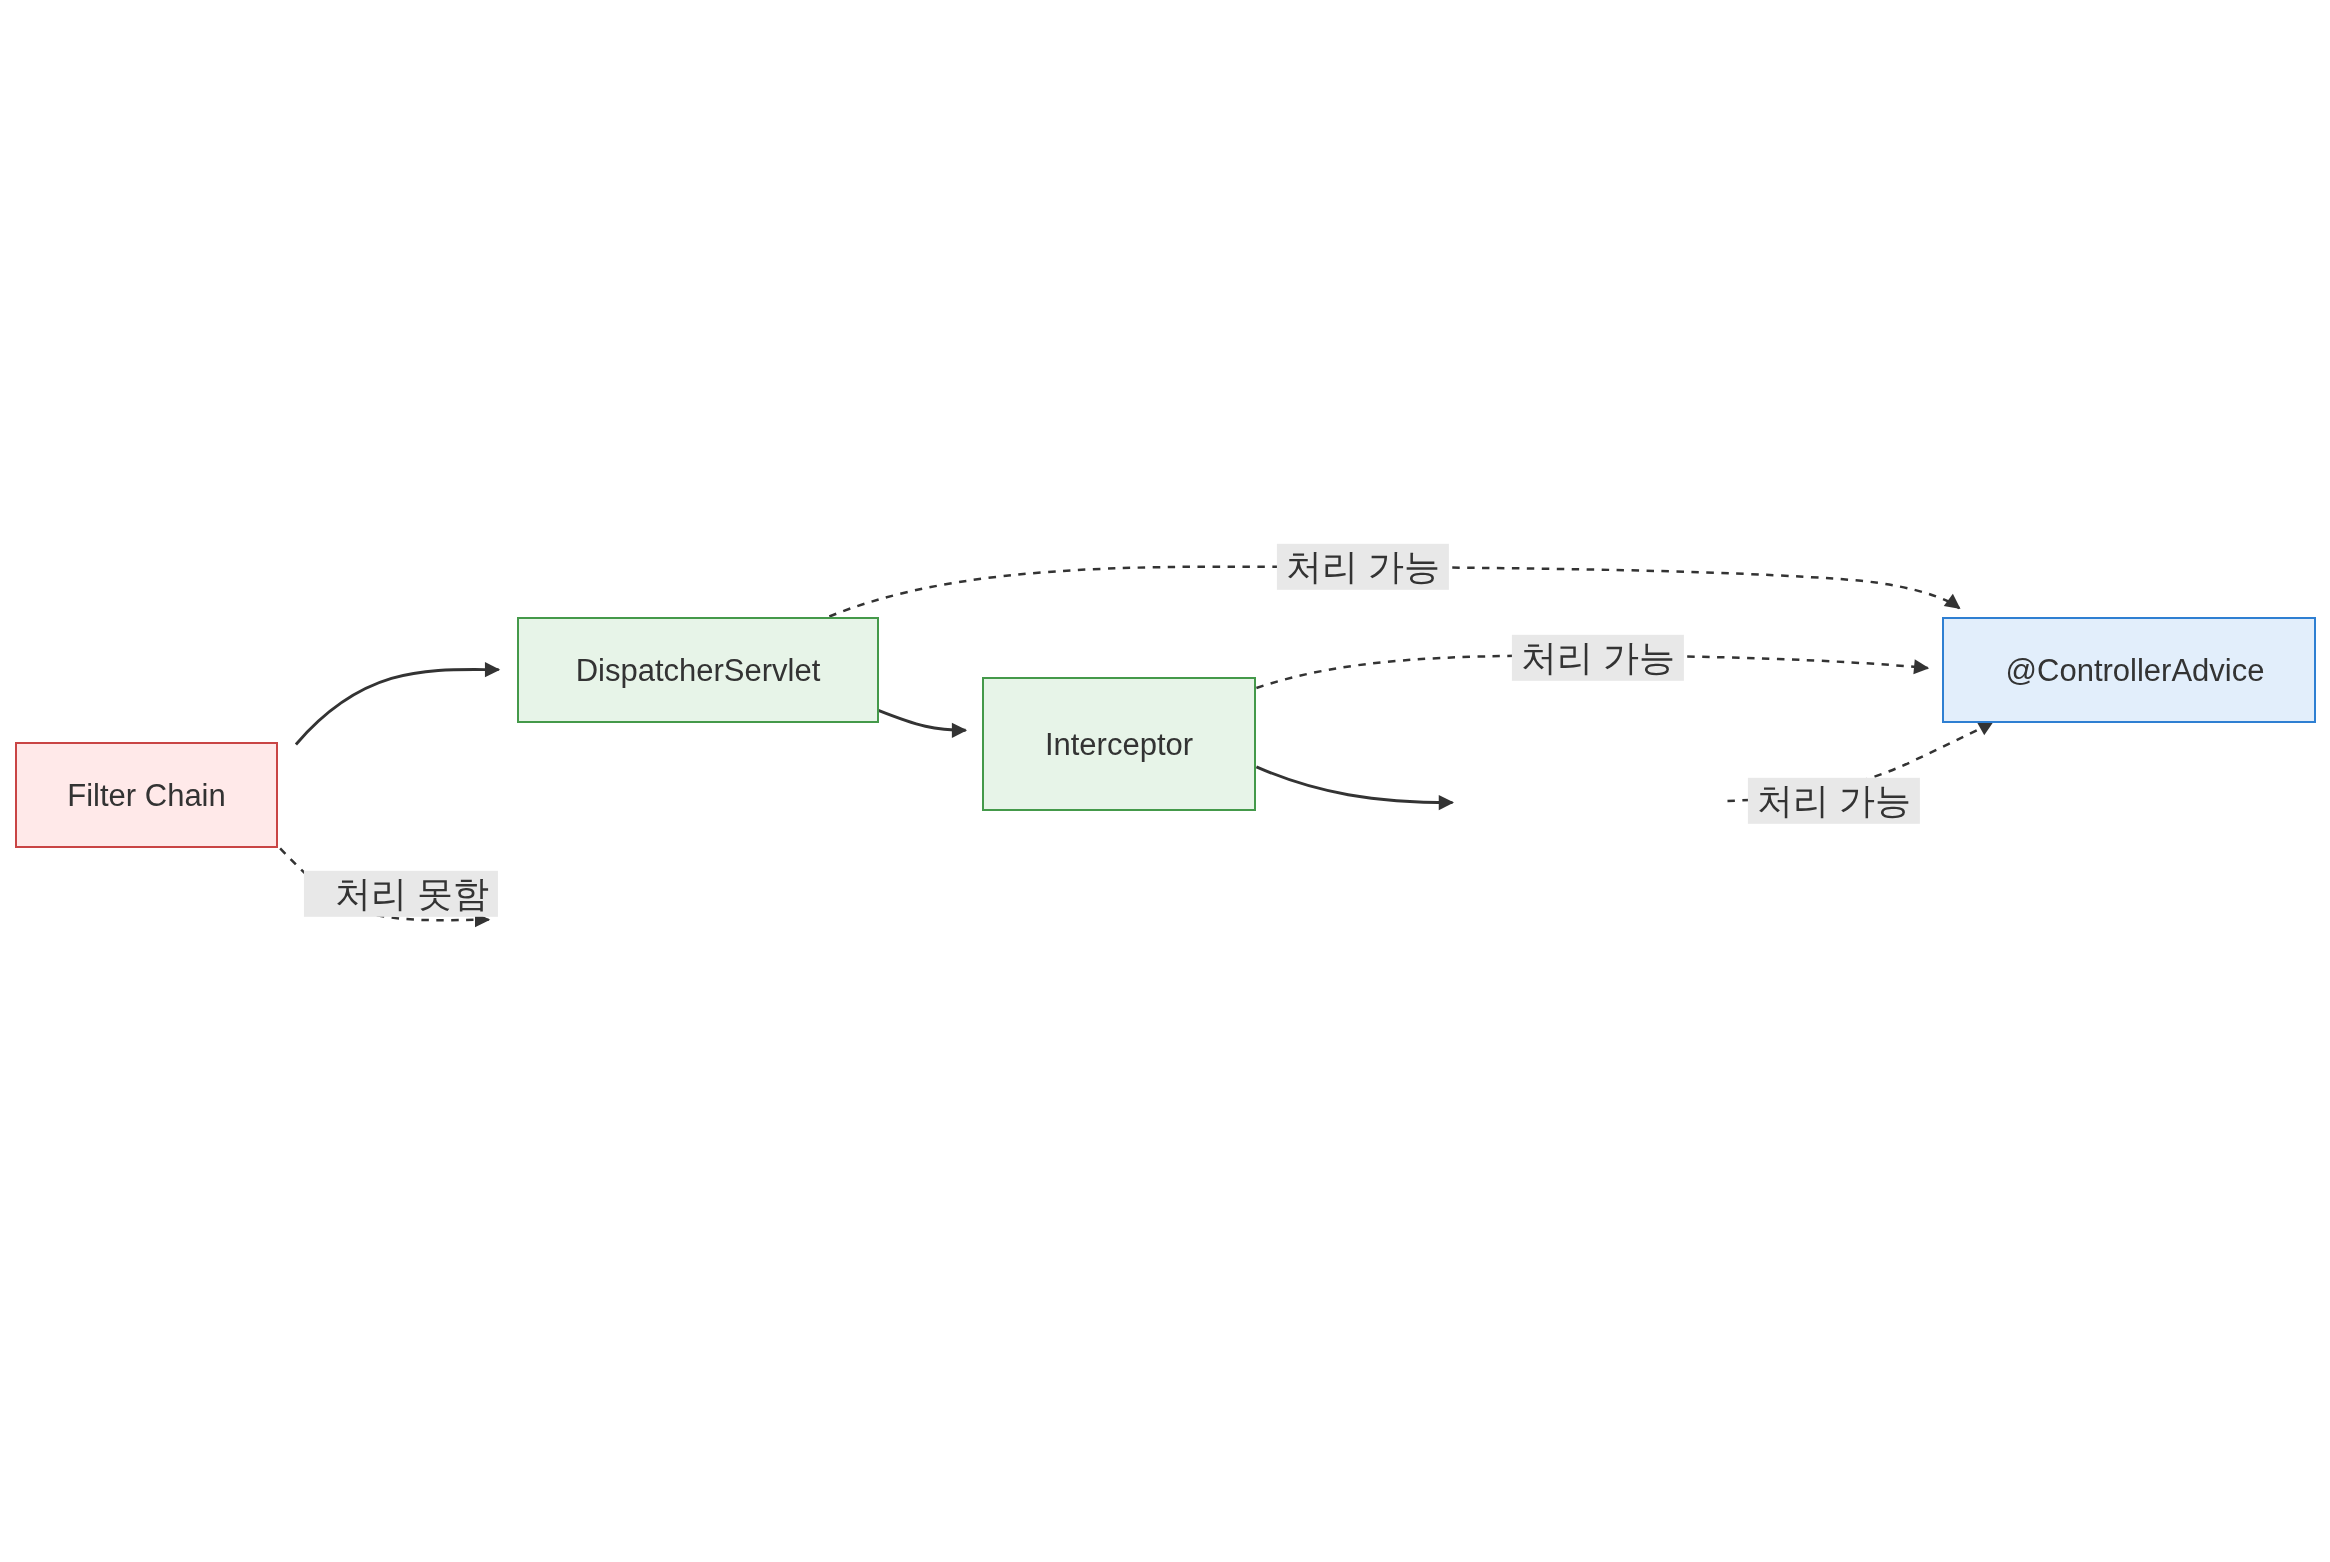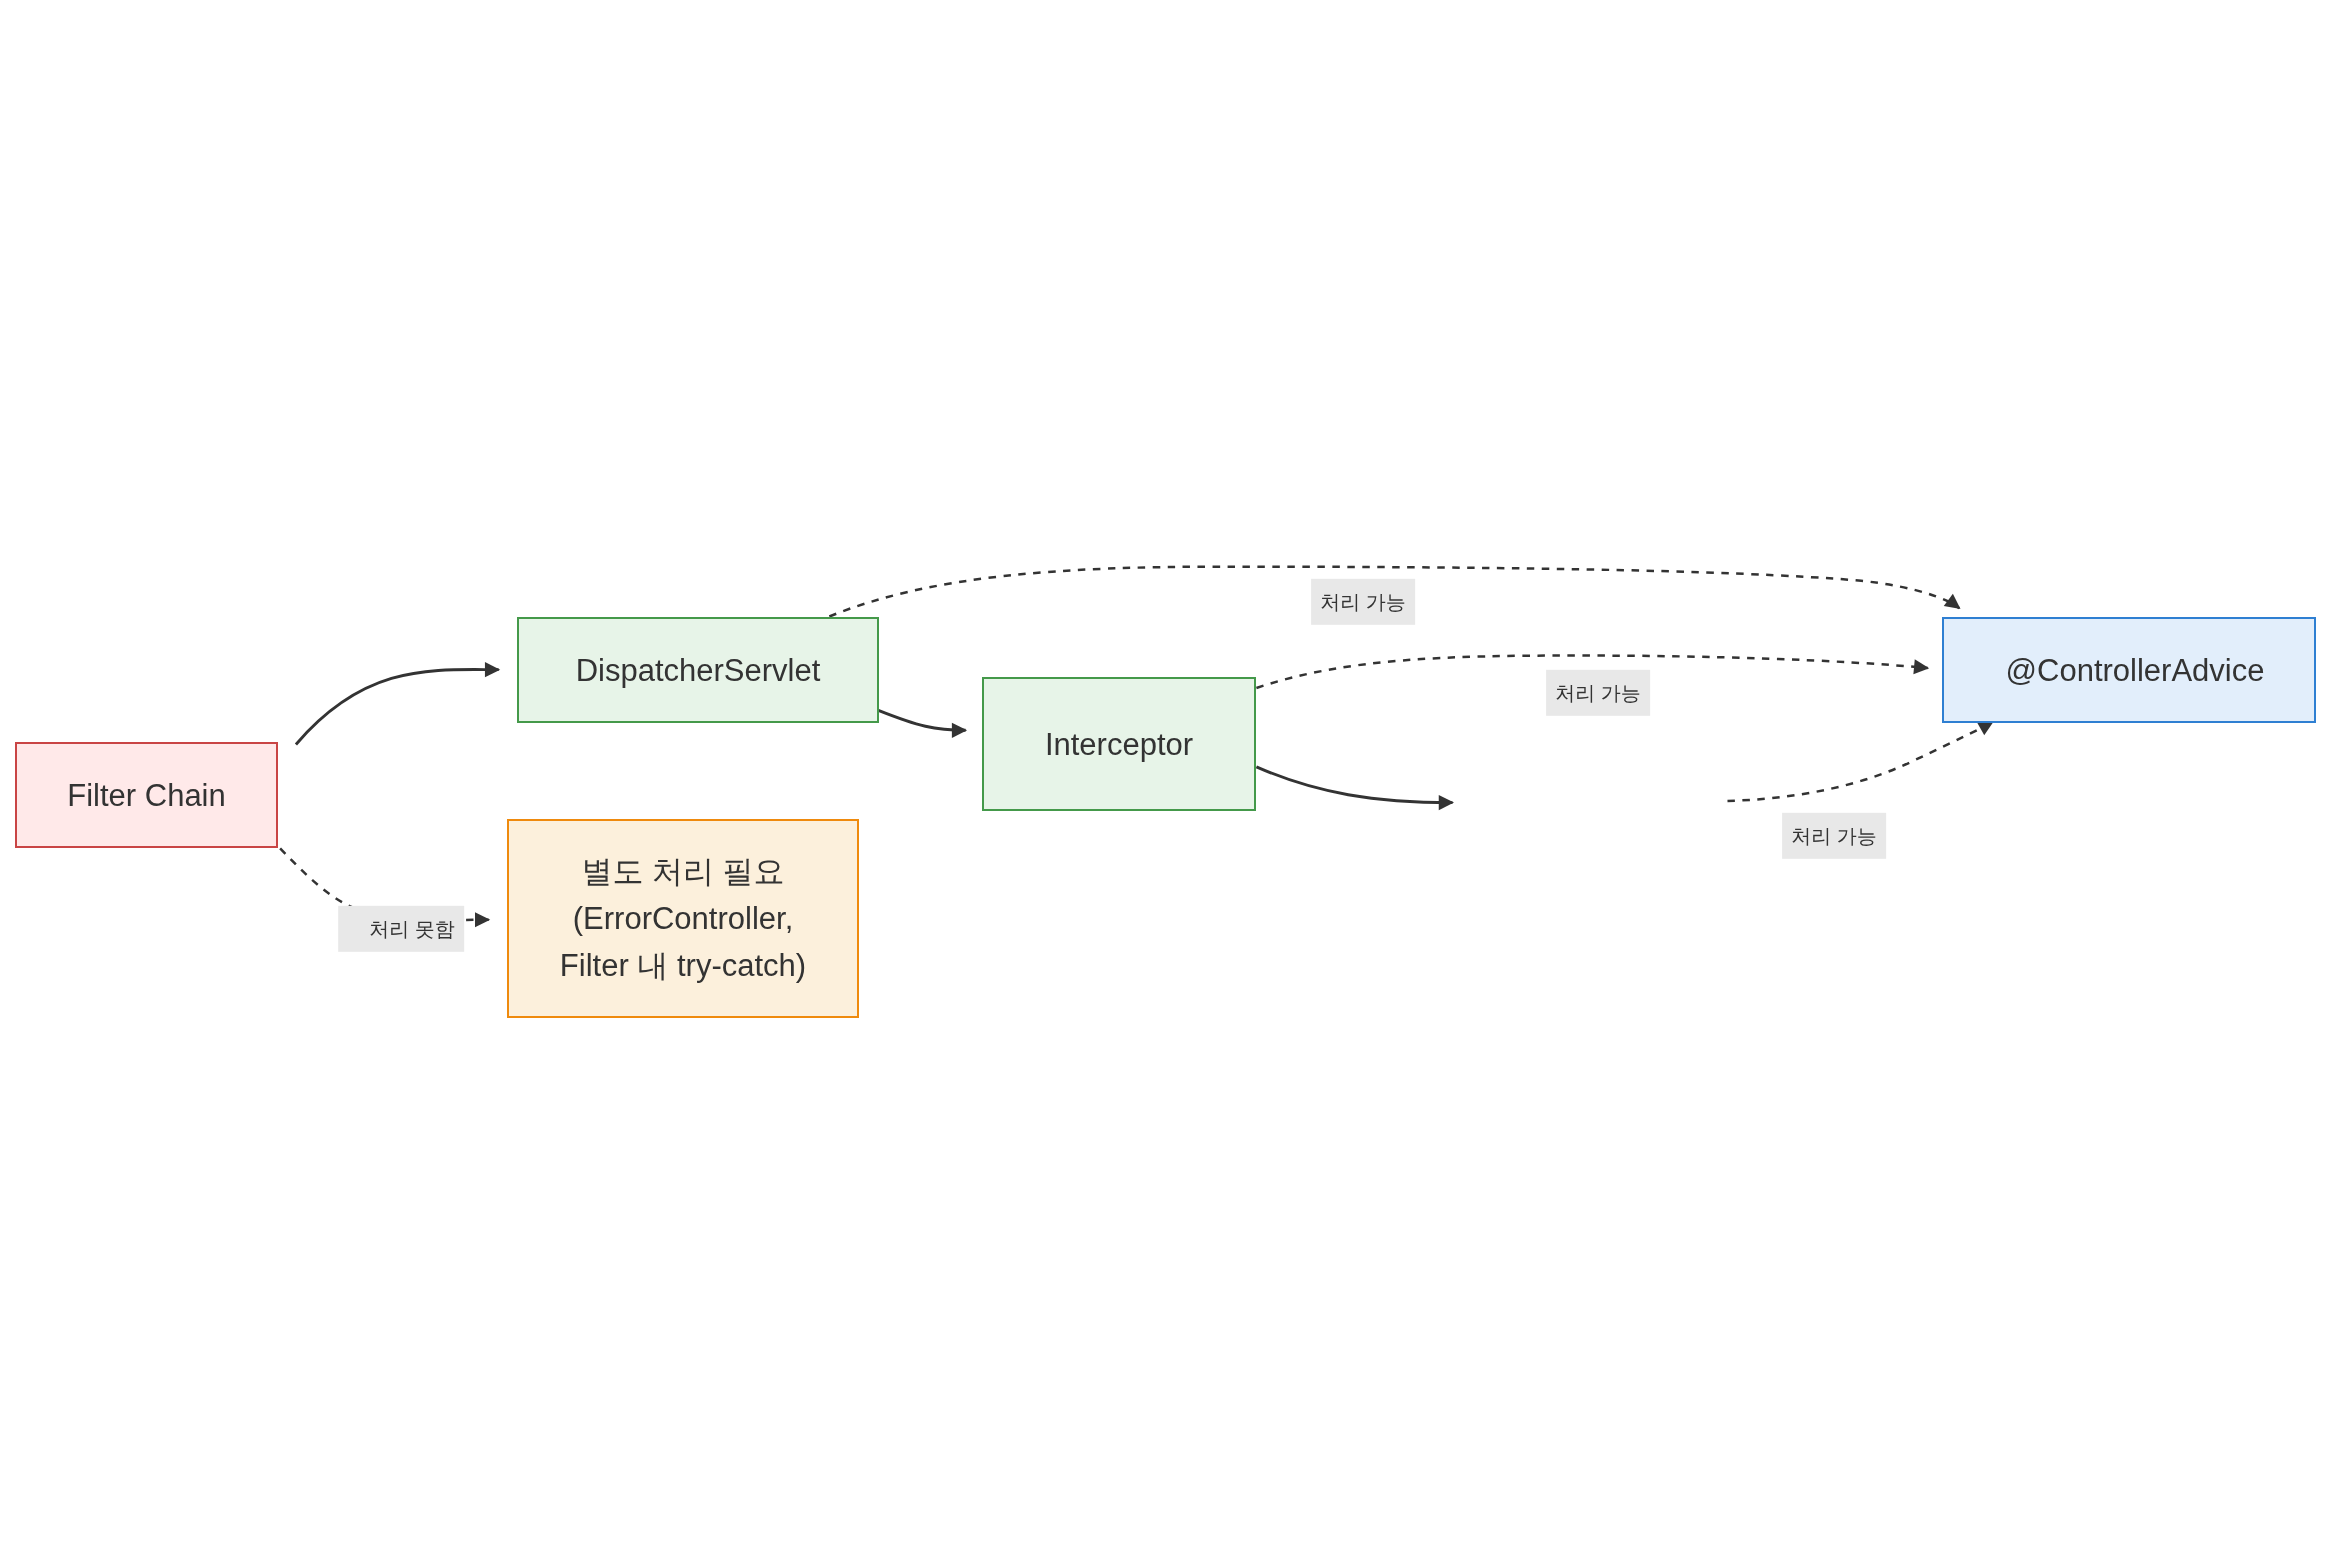--- a/index.html
+++ b/index.html
@@ -50,11 +50,10 @@
     transform: translate(-50%, -50%);
     background: var(--elbg, #e8e8e8);
     padding: 4.2px 9.1px;
-    font-size: 20px;
+    font-size: 36px;
     line-height: 38px;
     white-space: nowrap;
     color: var(--text, #333333);
-    margin-top: 35px;
   }
 </style>
 </head>

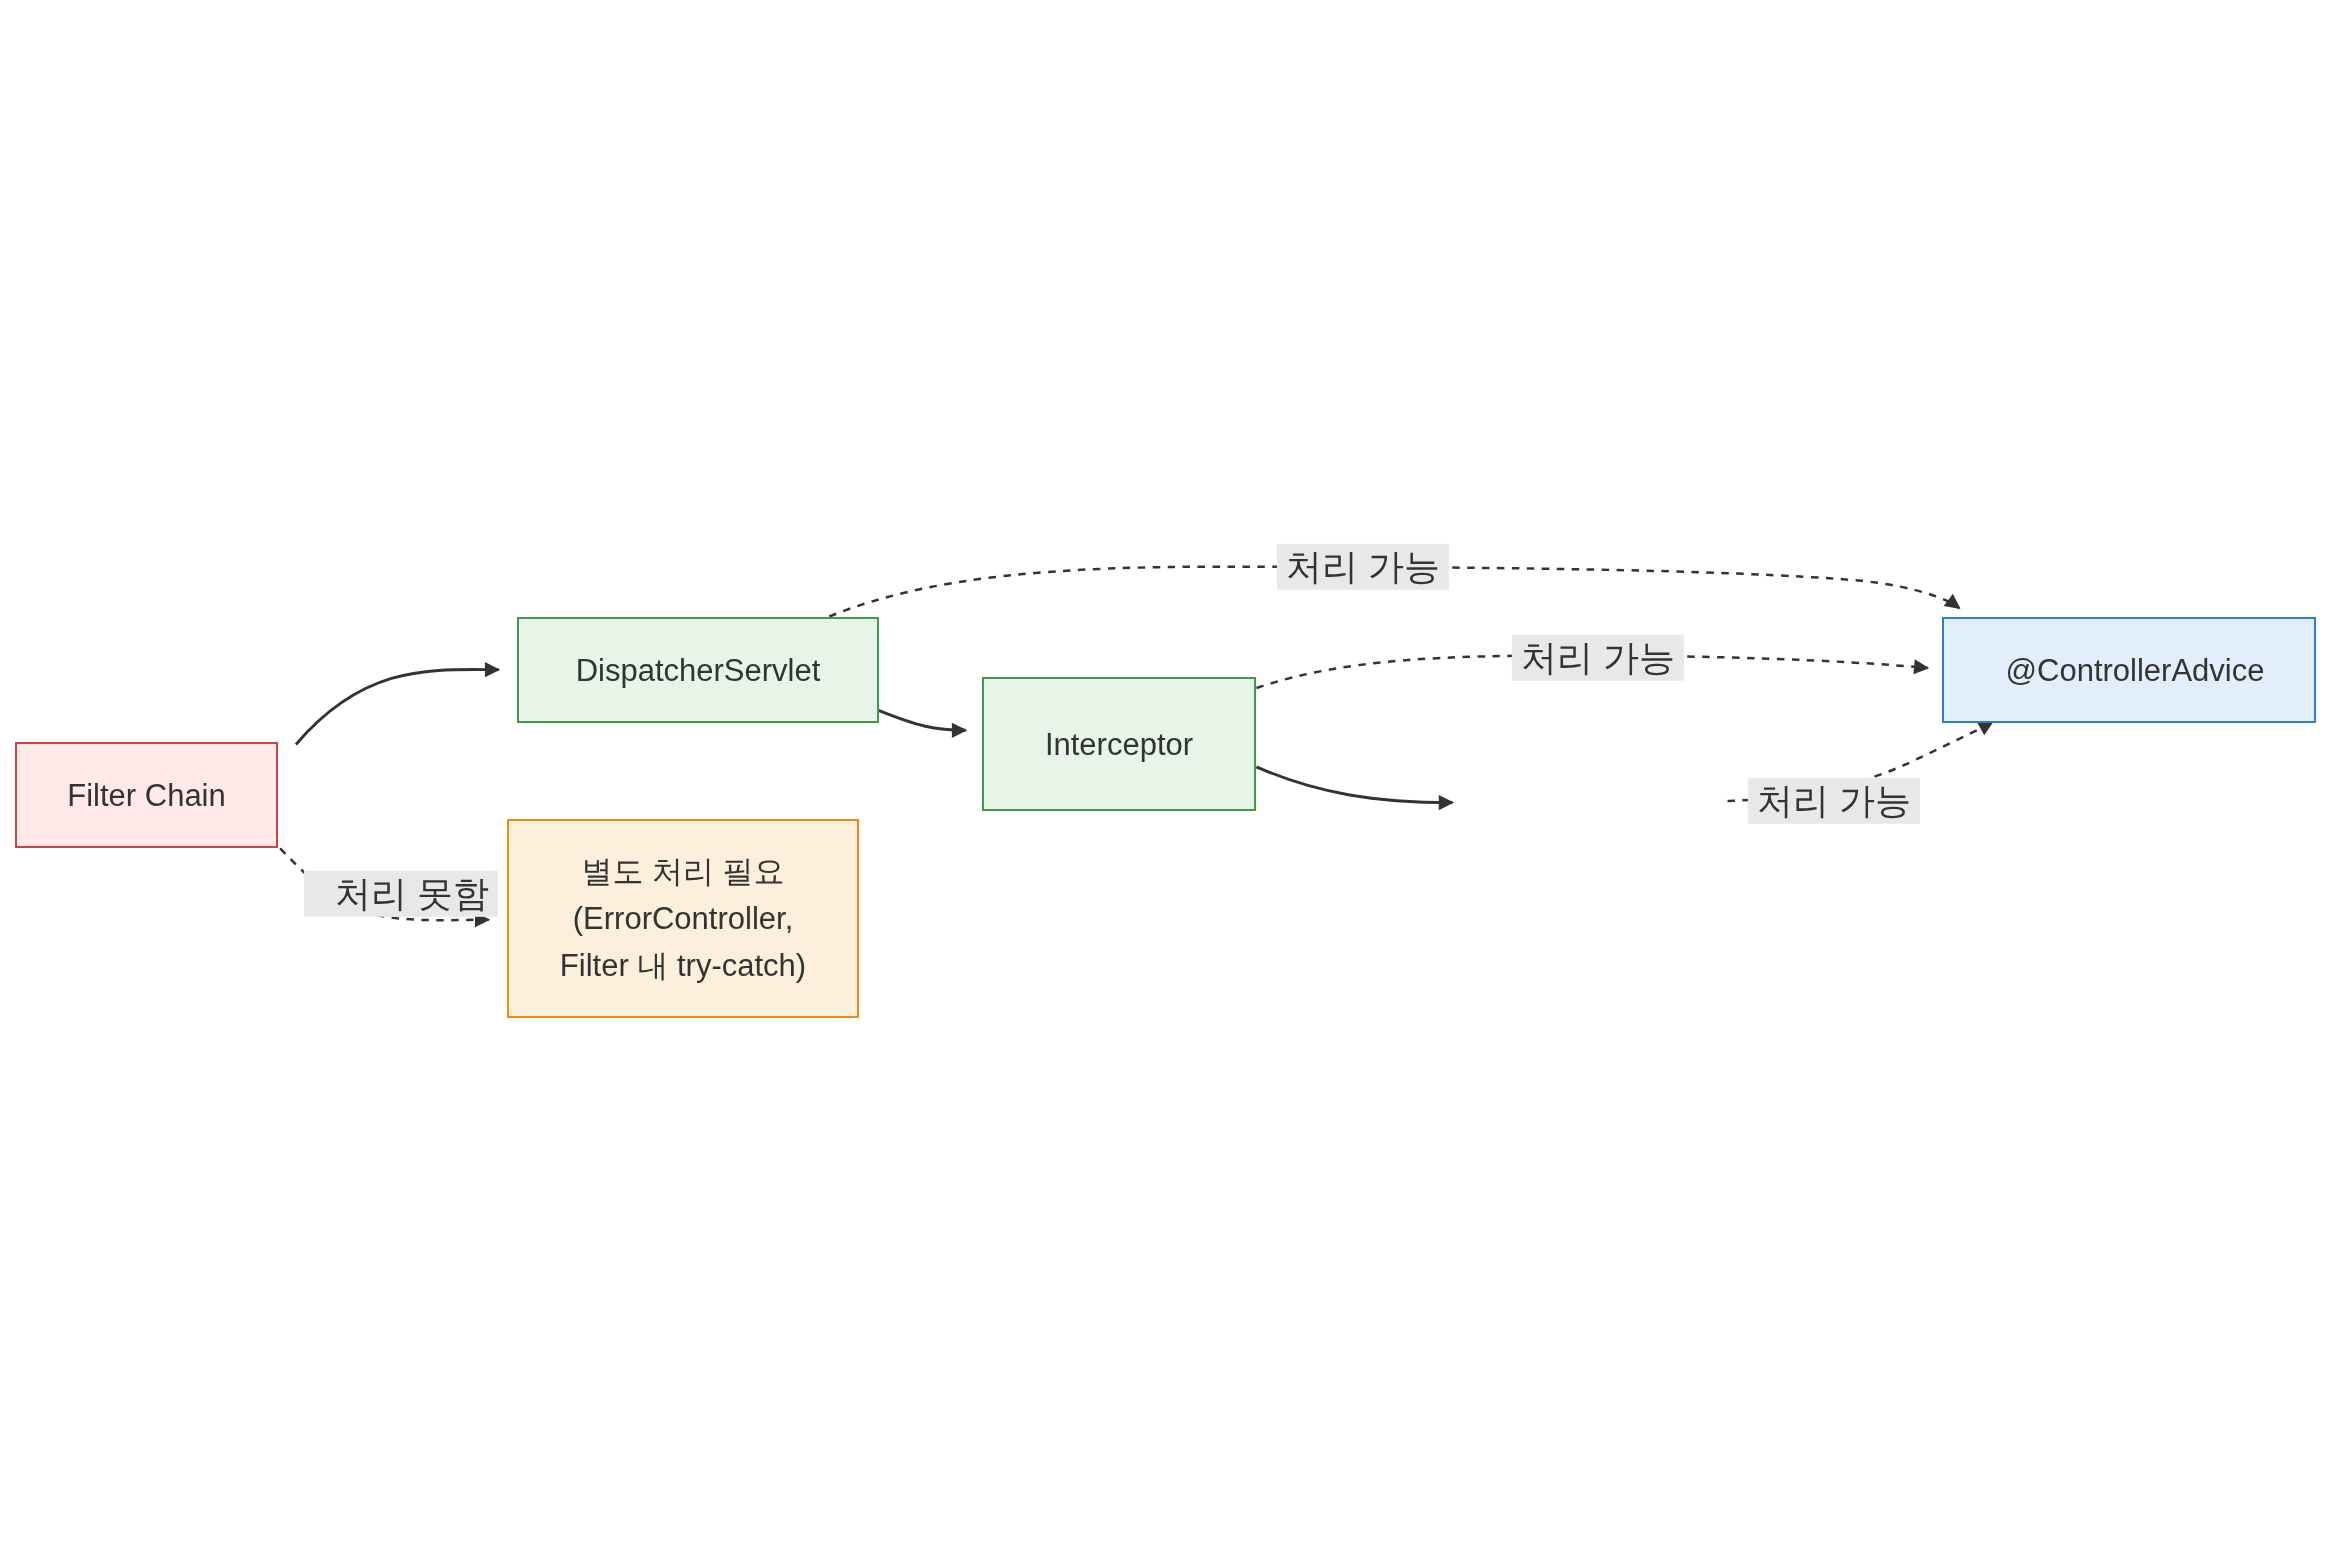--- a/index.html
+++ b/index.html
@@ -100,11 +100,6 @@
     <span>@ControllerAdvice</span>
   </div>
 
-  <div class="node" style="left: 507px; top: 819px; width: 352px; height: 199px; background: rgb(252, 240, 220); border-color: rgb(239, 138, 13);">
-    <span>별도 처리 필요</span>
-    <span>(ErrorController,</span>
-    <span>Filter 내 try-catch)</span>
-  </div>
 
   <div class="edge-label" style="left:1363px; top:567px;">처리 가능</div>
 

